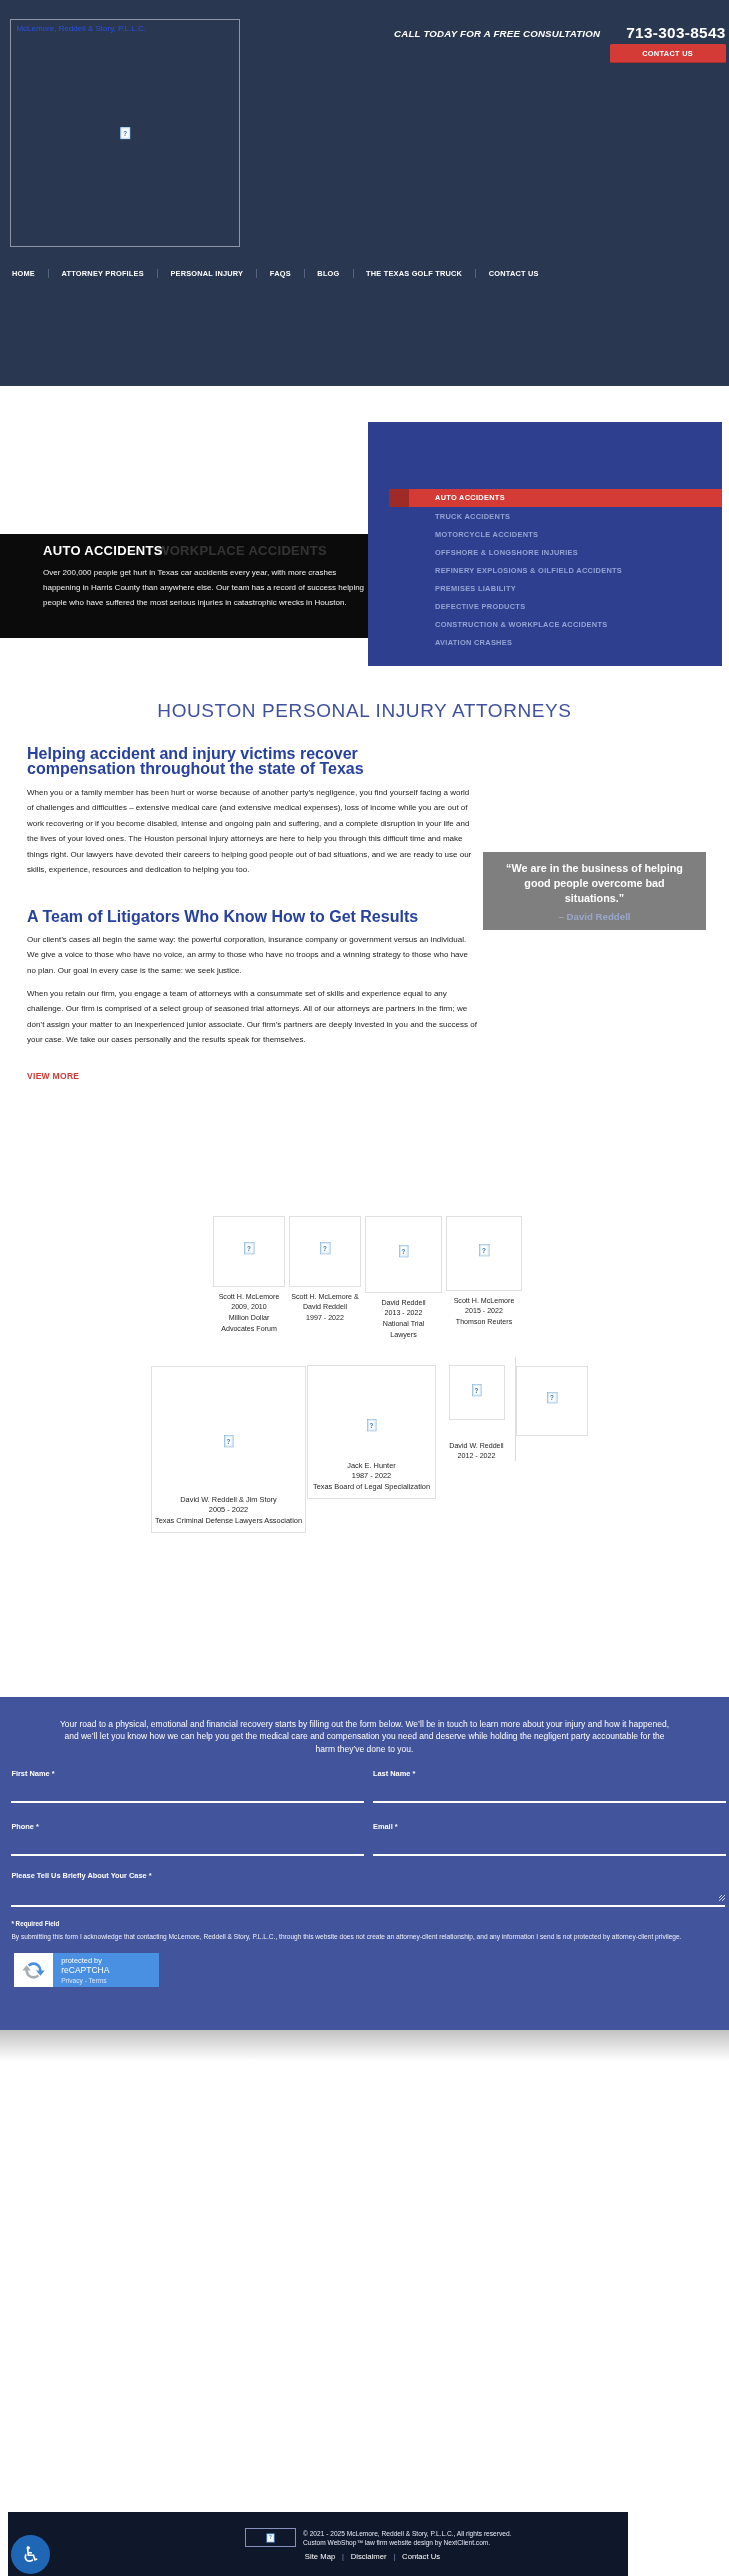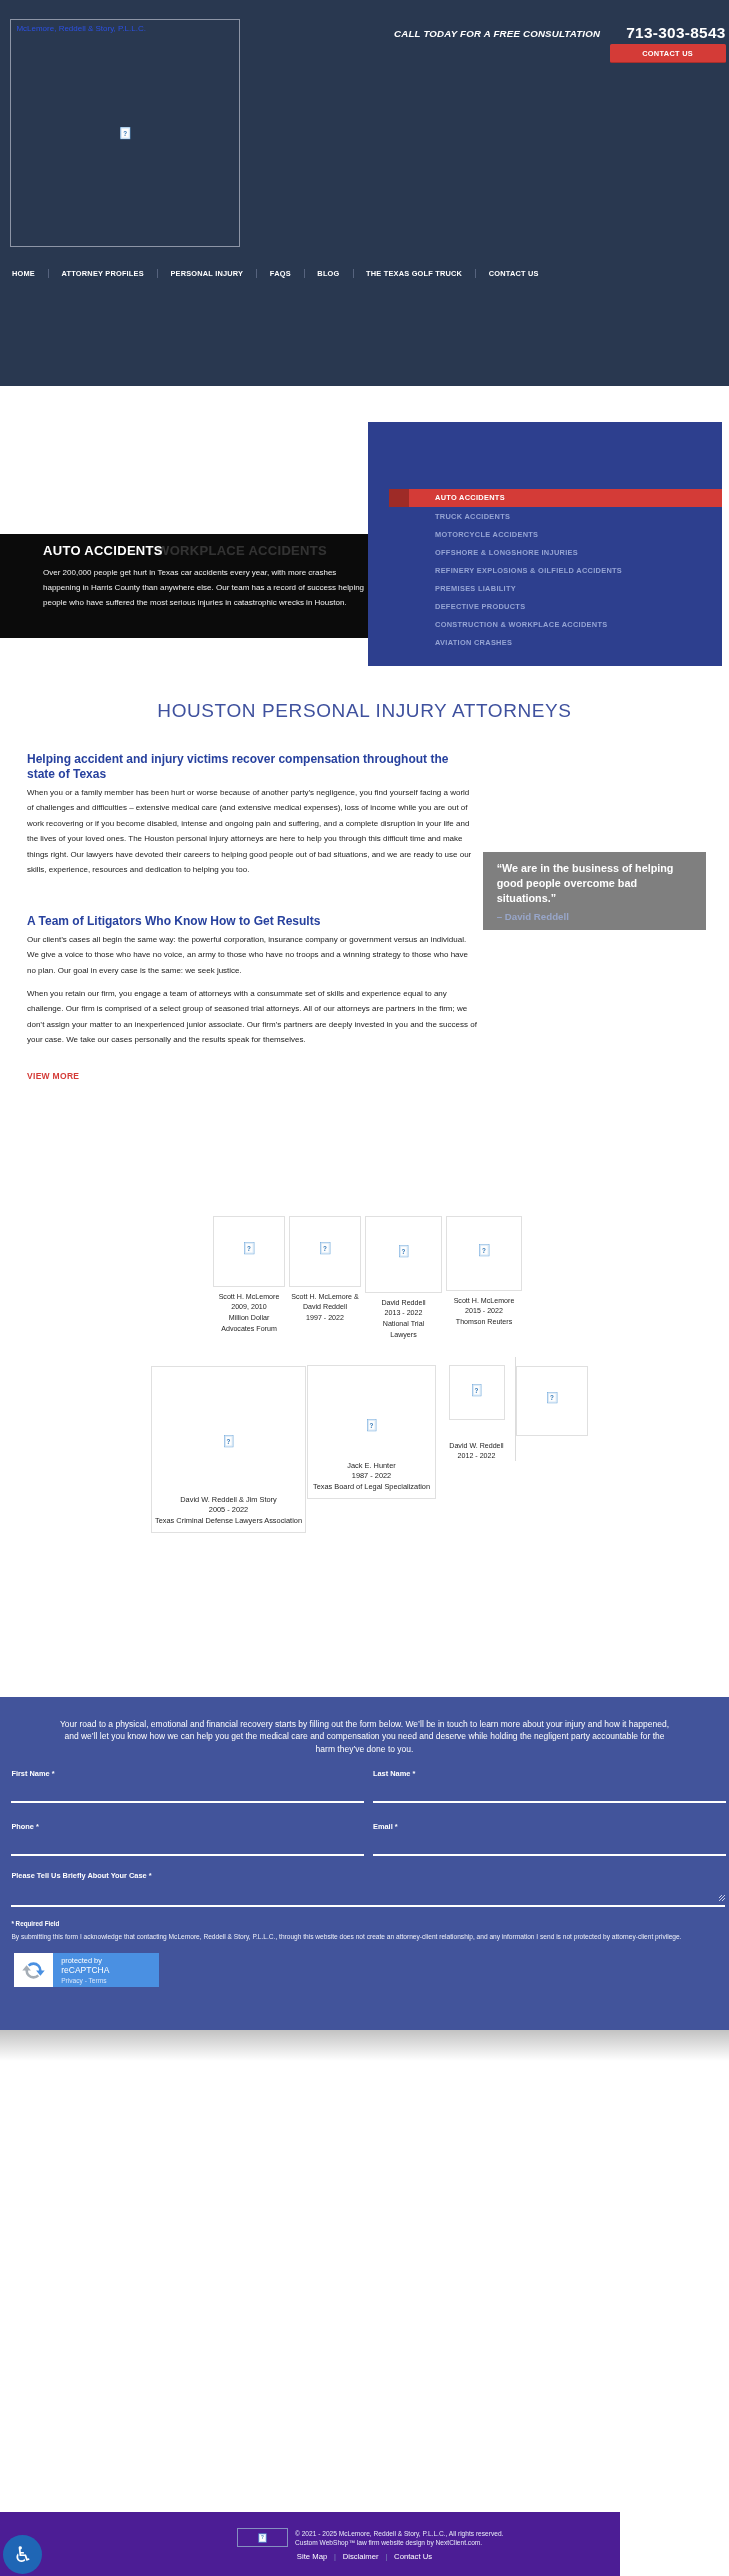--- a/index.html
+++ b/index.html
@@ -51,7 +51,7 @@
   
   .page-title { position:absolute; left:0; top:700px; width:729px; text-align:center;
     color:#3f519e; font-size:19px; font-weight:normal; letter-spacing:0.6px; }
-  .sub-head { position:absolute; left:27px; color:#27419e; font-size:12px; font-weight:bold;margin-top:6px; }
+  .sub-head { position:absolute; left:27px; color:#27419e; font-size:16px; font-weight:bold; }
   .sub-head.h1pos { top:746px; width:427px; line-height:15.4px; }
   .sub-head.h2pos { top:908px; width:433px; }
   .body-copy { position:absolute; left:27px; width:450px; color:#222222; font-size:8px; line-height:15.4px; }

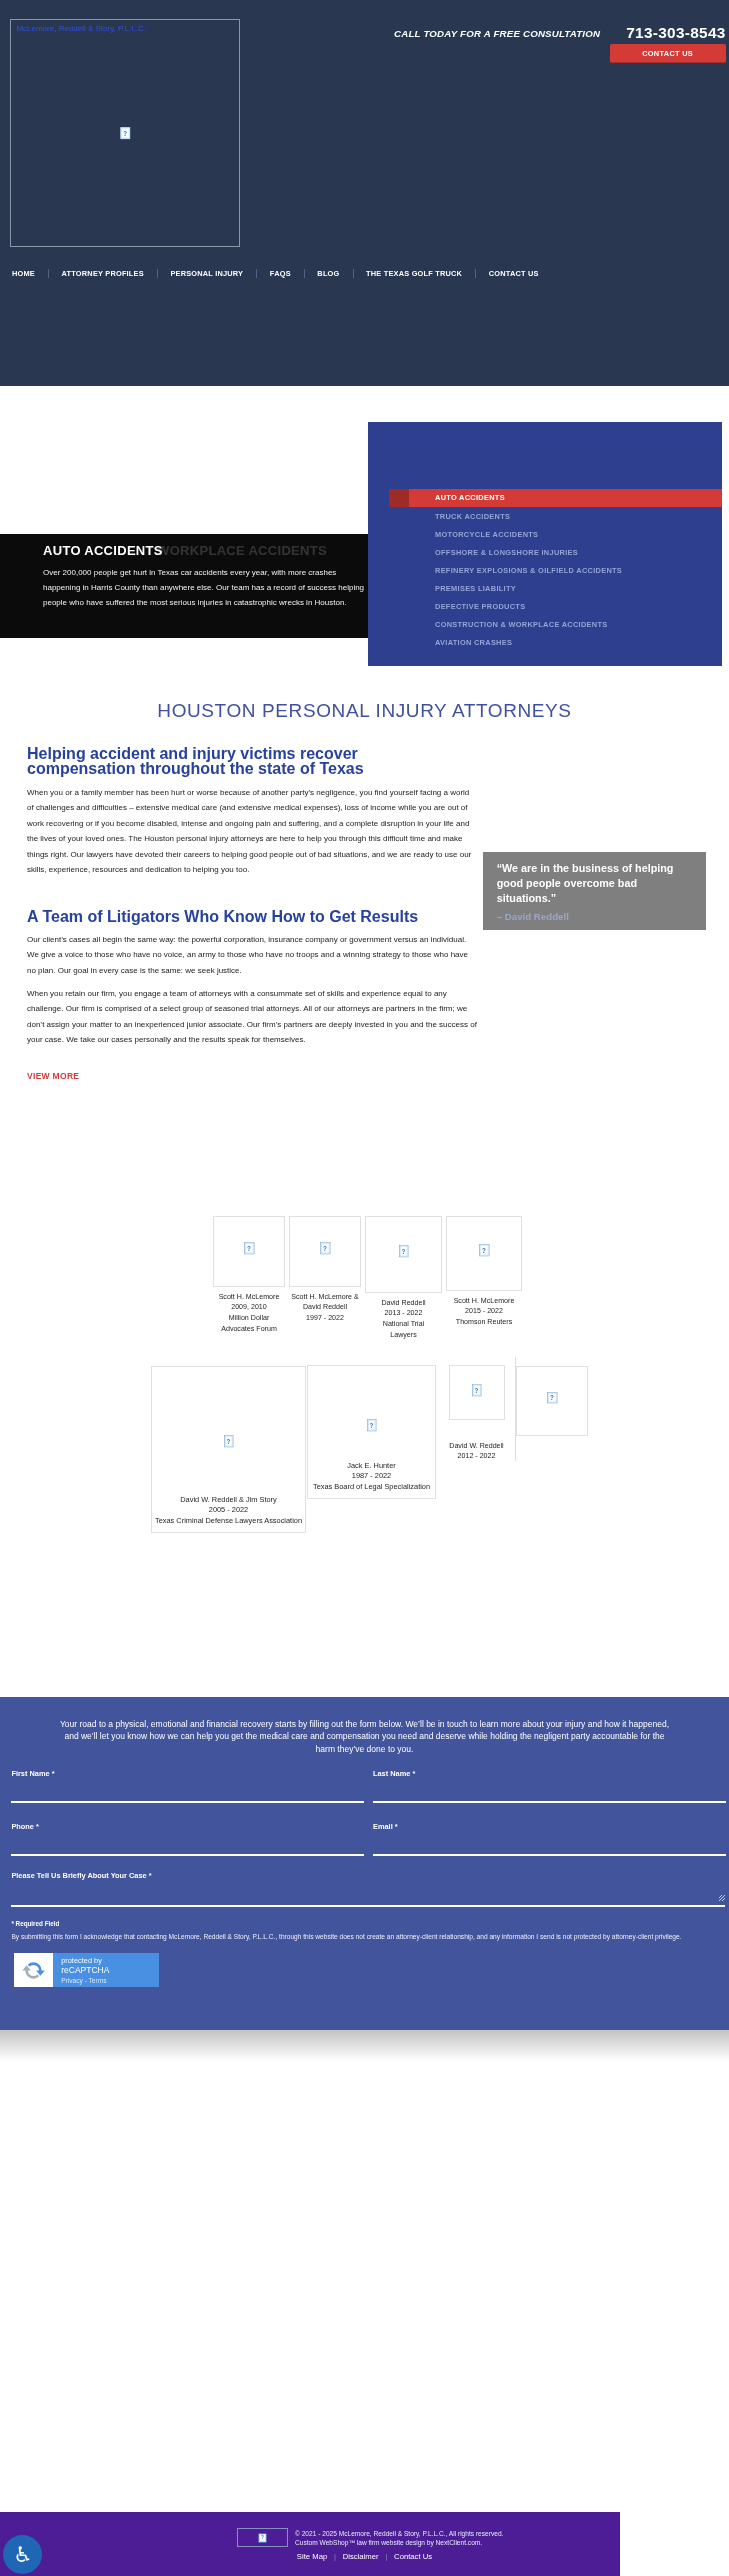--- a/index.html
+++ b/index.html
@@ -57,7 +57,7 @@
   .body-copy { position:absolute; left:27px; width:450px; color:#222222; font-size:8px; line-height:15.4px; }
   .p1 { top:785px; } .p2 { top:932px; } .p3 { top:986px; }
   .quote-box { position:absolute; left:483px; top:852px; width:223px; min-height:69px;
-    background:#7f7f7f; text-align:left; padding:8.5px 13.7px 8px; }
+    background:#7f7f7f; text-align:center; padding:8.5px 13.7px 8px; }
   .quote-box .quote { color:#ffffff; font-size:10.8px; font-weight:bold; line-height:15.4px; }
   .quote-box .attr { margin-top:4.6px; color:#98a6c9; font-size:9.7px; font-weight:bold; }
   .view-more { position:absolute; left:27px; top:1071px; color:#d43b37; font-size:8.5px;

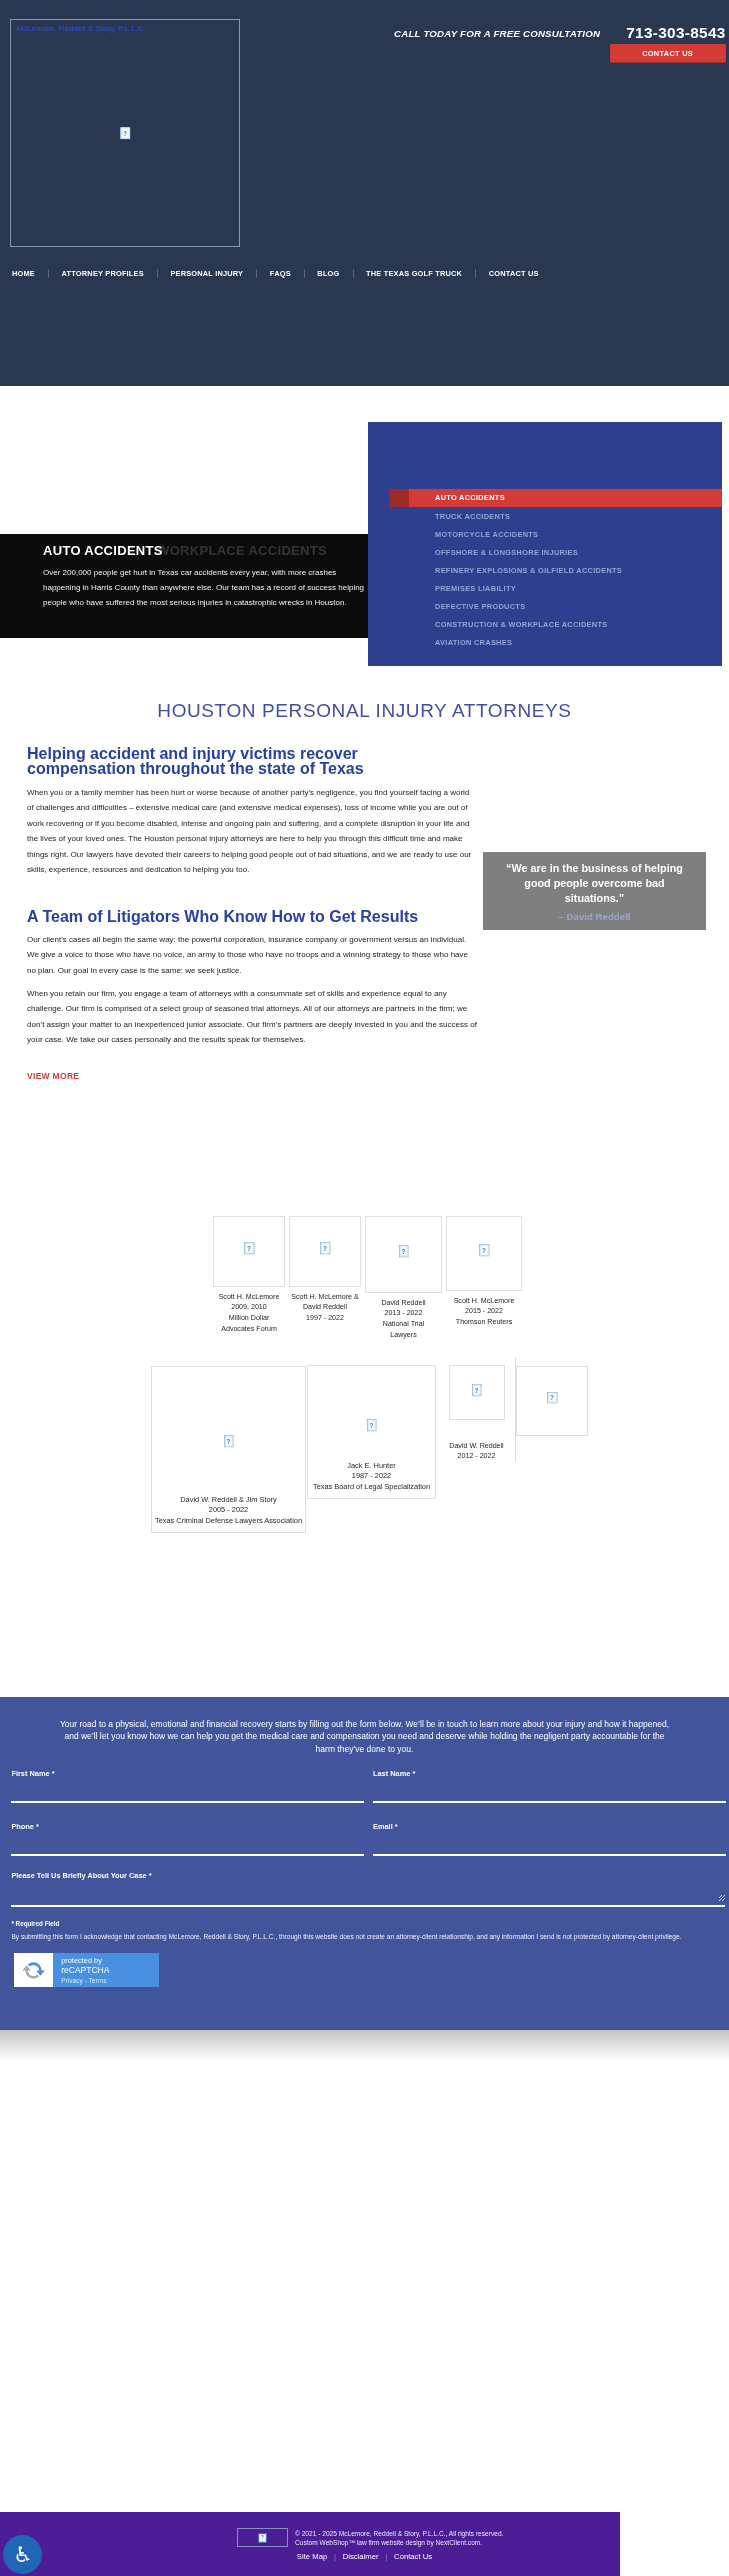--- a/index.html
+++ b/index.html
@@ -113,7 +113,7 @@
     background:linear-gradient(#c2c2c2, rgba(255,255,255,0)); }
 
   
-  .site-footer { position:absolute; left:0; top:2512px; width:620px; height:64px; background:#4c1d95; }
+  .site-footer { position:absolute; left:8px; top:2512px; width:620px; height:64px; background:#0f172a; }
   .footer-logo { position:absolute; left:237px; top:16px; width:51px; height:19px;
     border:0.6px solid #8590bf; display:flex; align-items:center; justify-content:center; cursor:pointer; }
   .footer-copy { position:absolute; left:295px; top:16.5px; color:#e8ebf8; font-size:6.6px; line-height:9px; }

